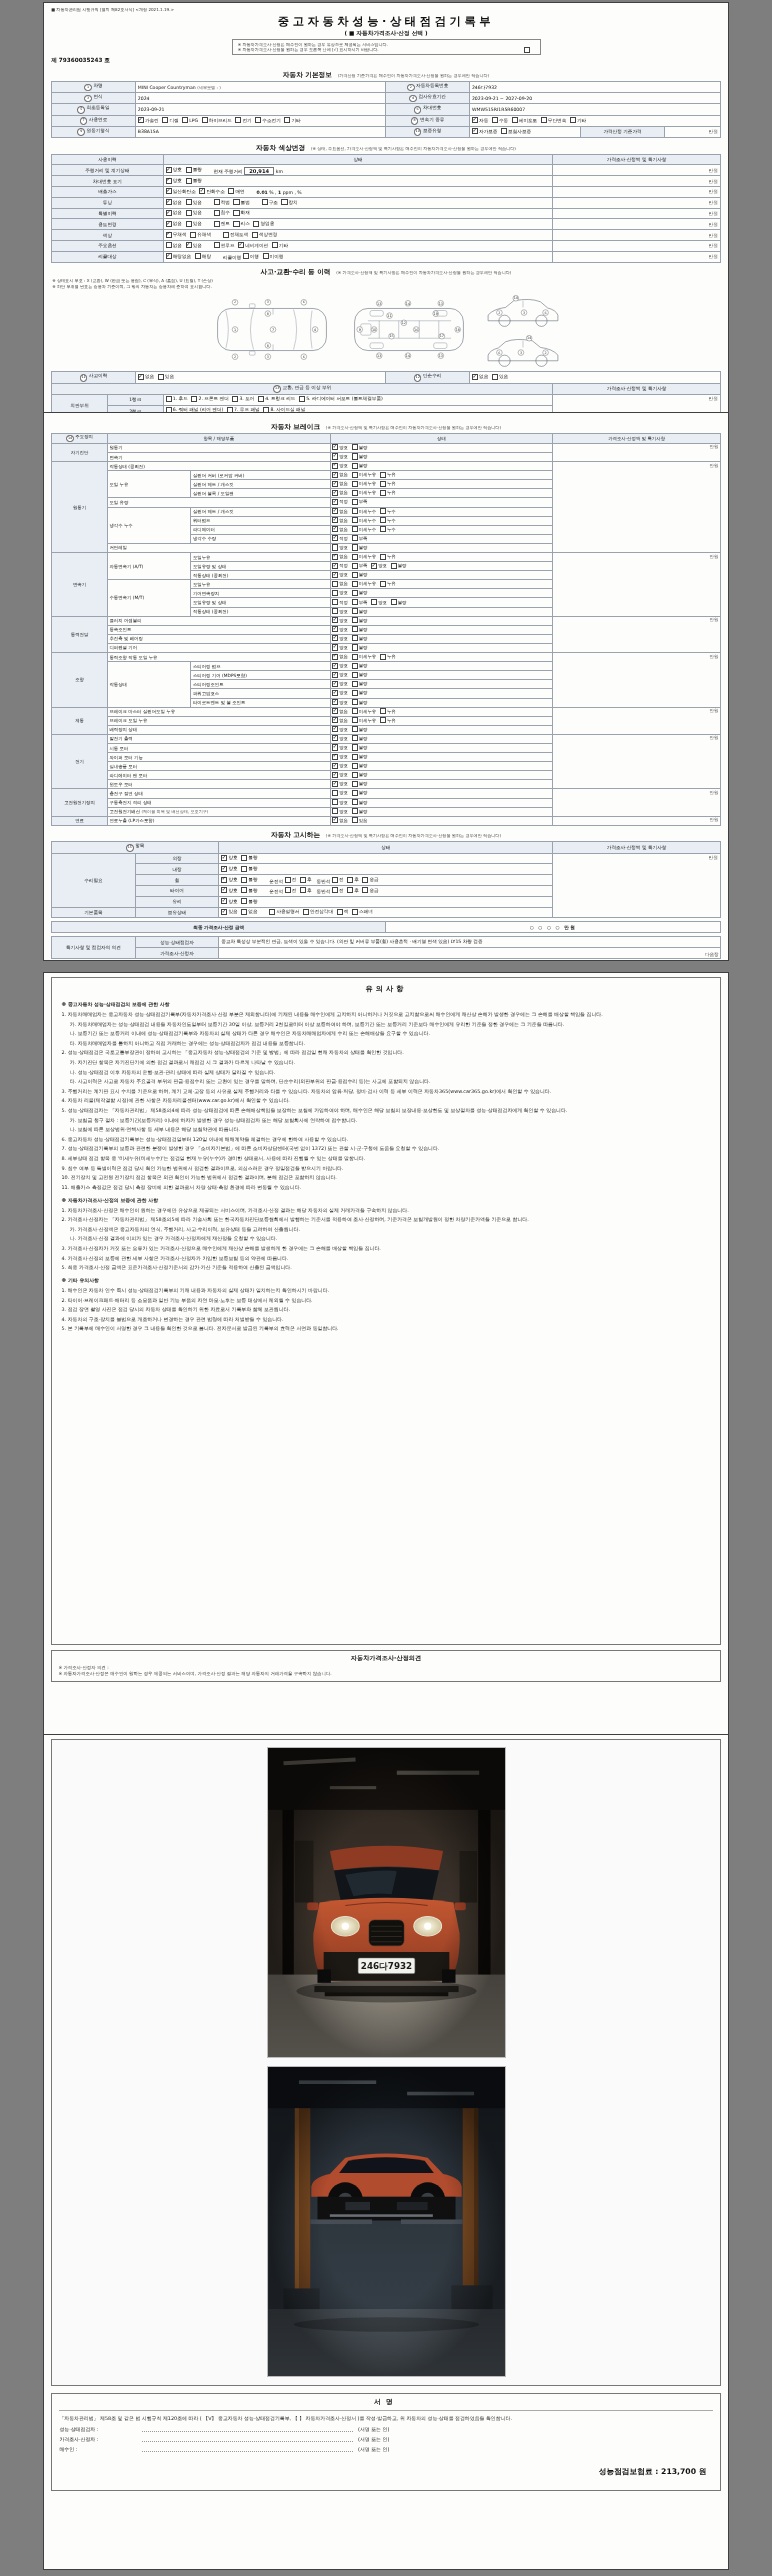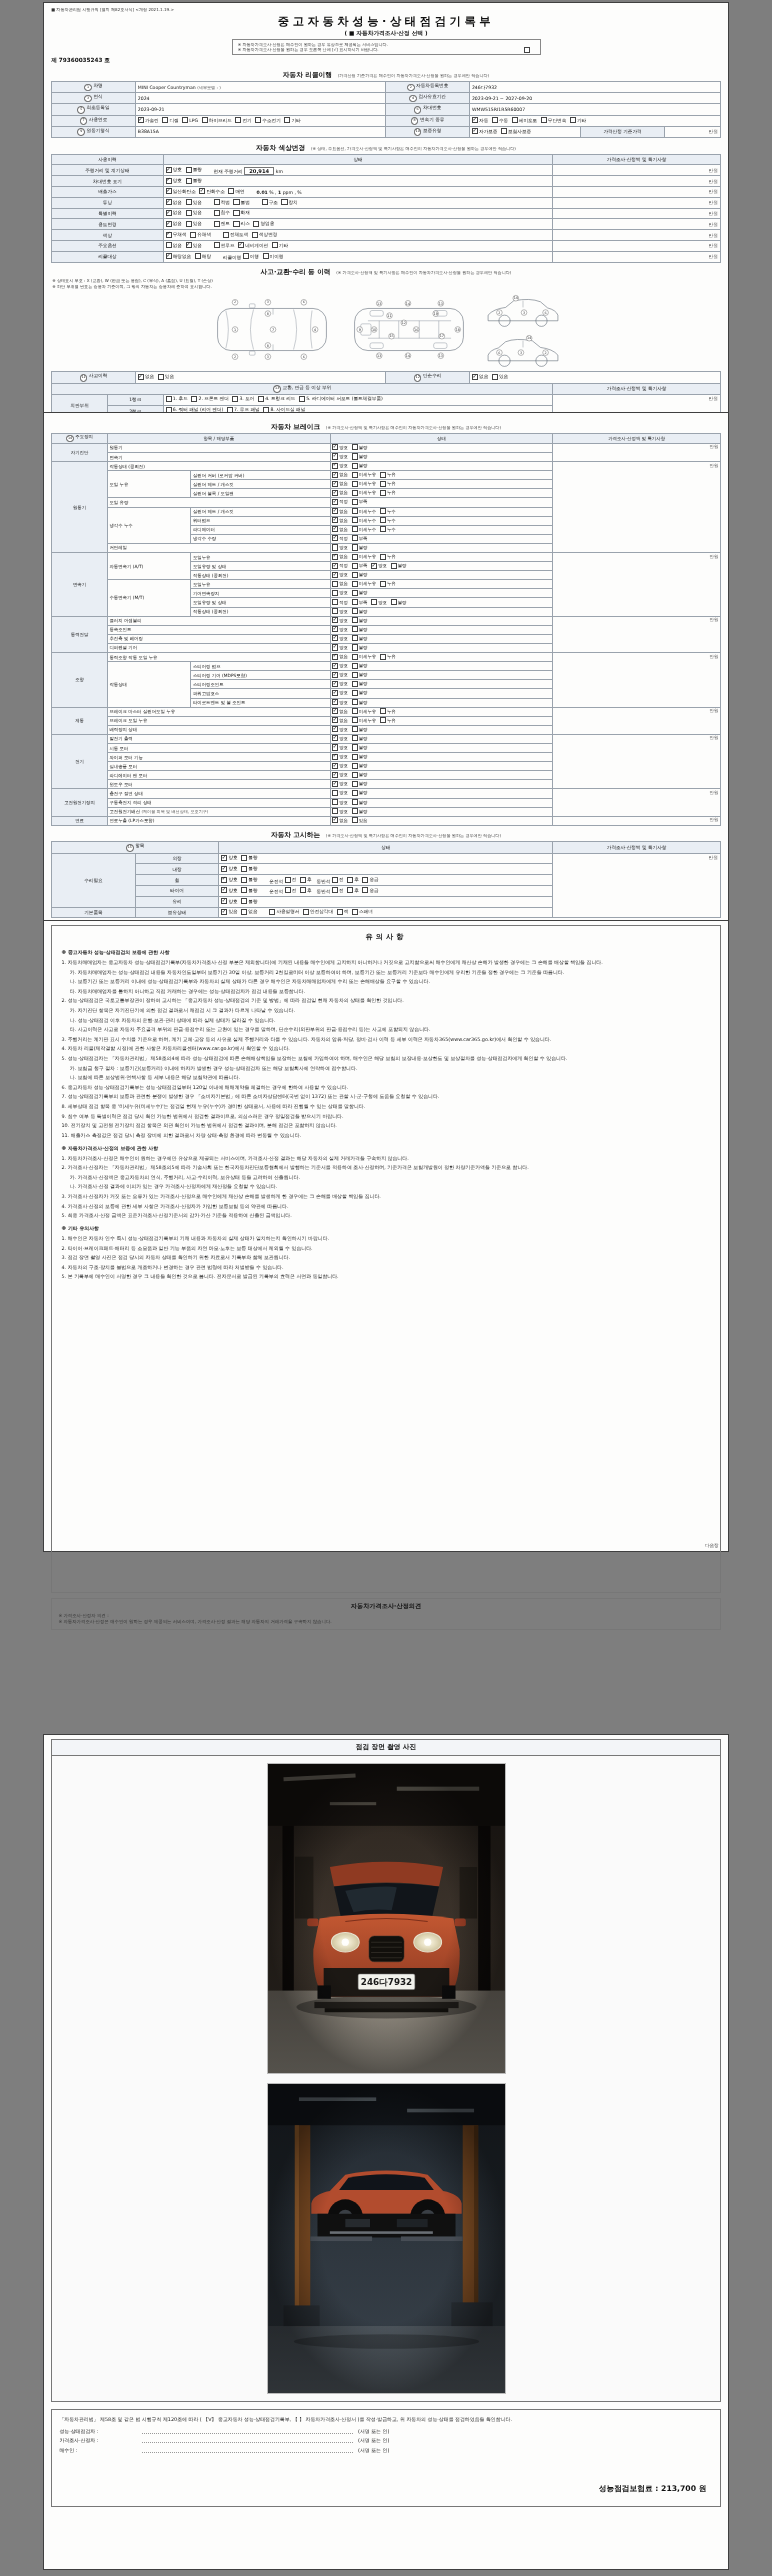--- a/index.html
+++ b/index.html
@@ -101,7 +101,7 @@
   <div class="doc-no">제 79360035243 호</div>
 
   <div class="sec-head">
-    <span class="sec-title">자동차 리콜이행</span>
+    <span class="sec-title">자동차 기본정보</span>
     <span class="sec-note">(가격산정 기준가격은 매수인이 자동차가격조사·산정을 원하는 경우에만 적습니다)</span>
   </div>
   <table class="grid" id="t-basic">

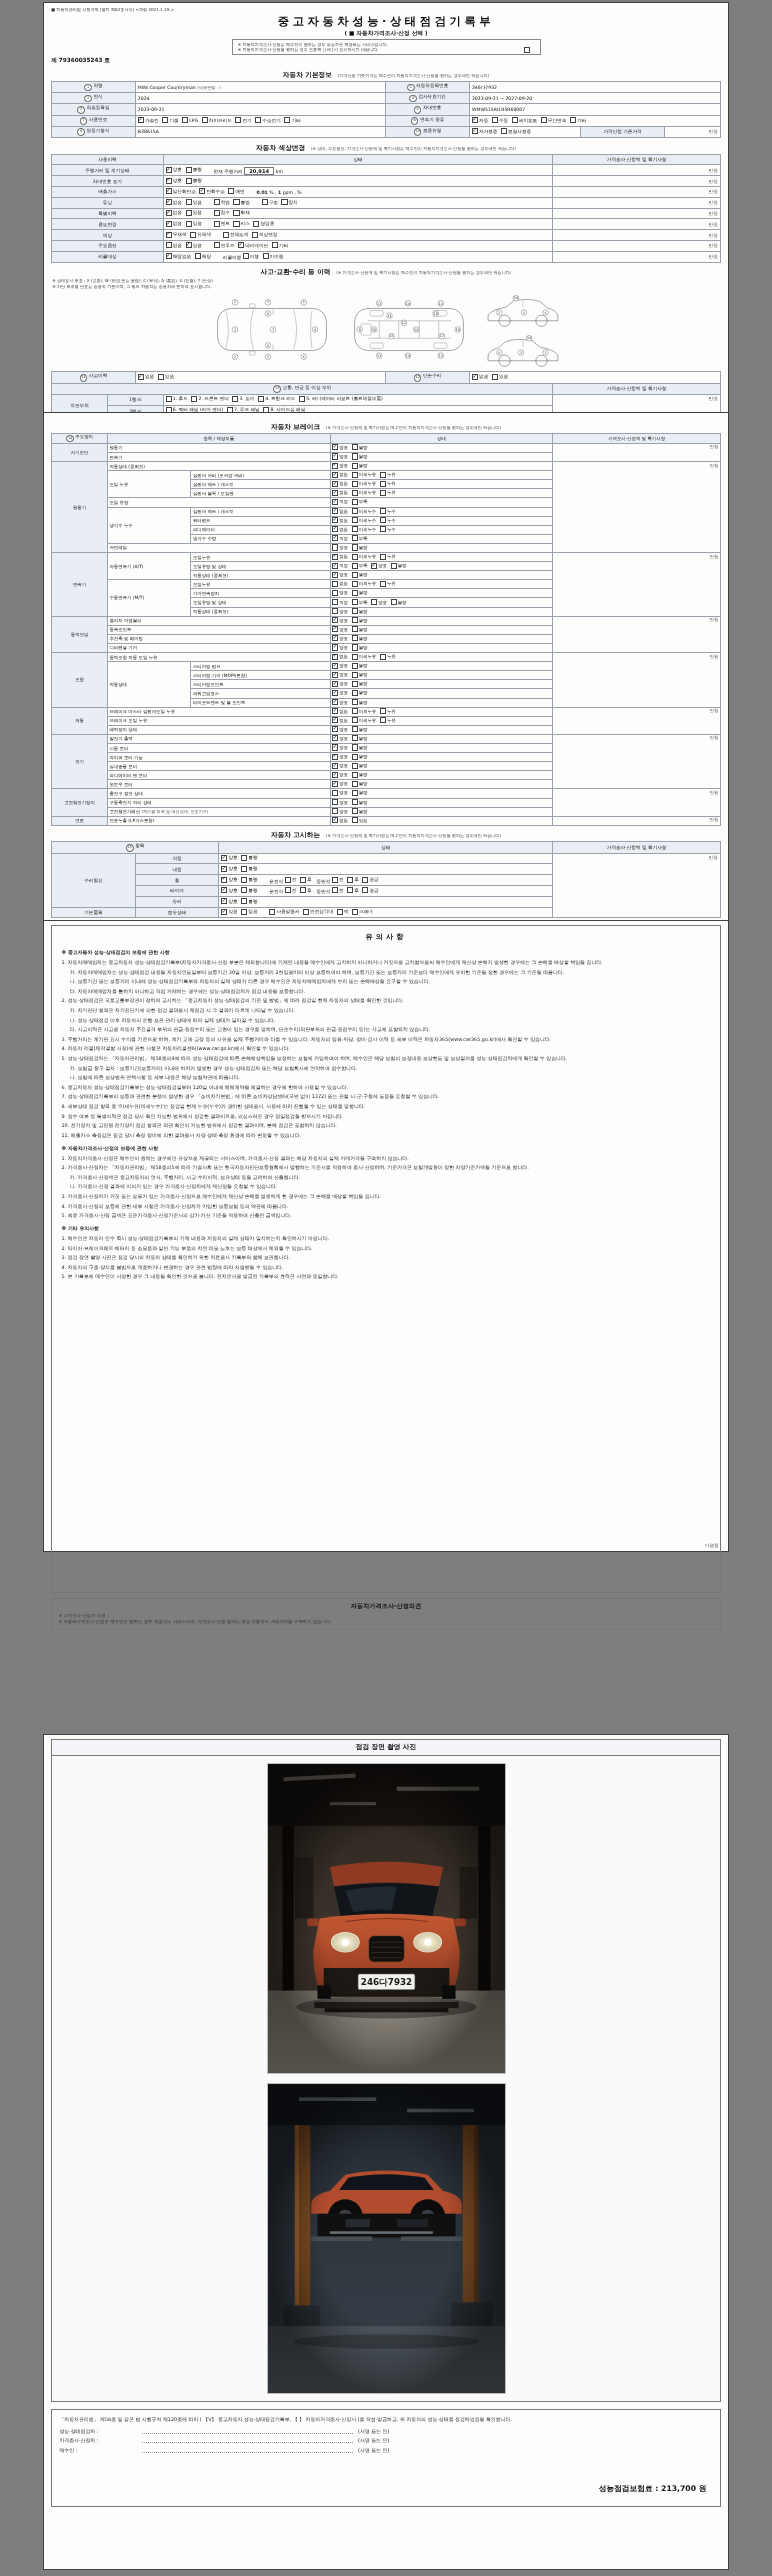--- a/index.html
+++ b/index.html
@@ -9,7 +9,7 @@
         box-sizing:border-box;padding:4.1px 7.2px;}
   #pg1{top:2.1px;height:484px}
   #pg2{top:412px;height:549px}
-  #pg3{top:920px;height:632px}
+  #pg3{top:972px;height:792px}
   #pg4{top:1734px;height:836px}
 
   .form-ref{font-size:4.1px;color:#333}

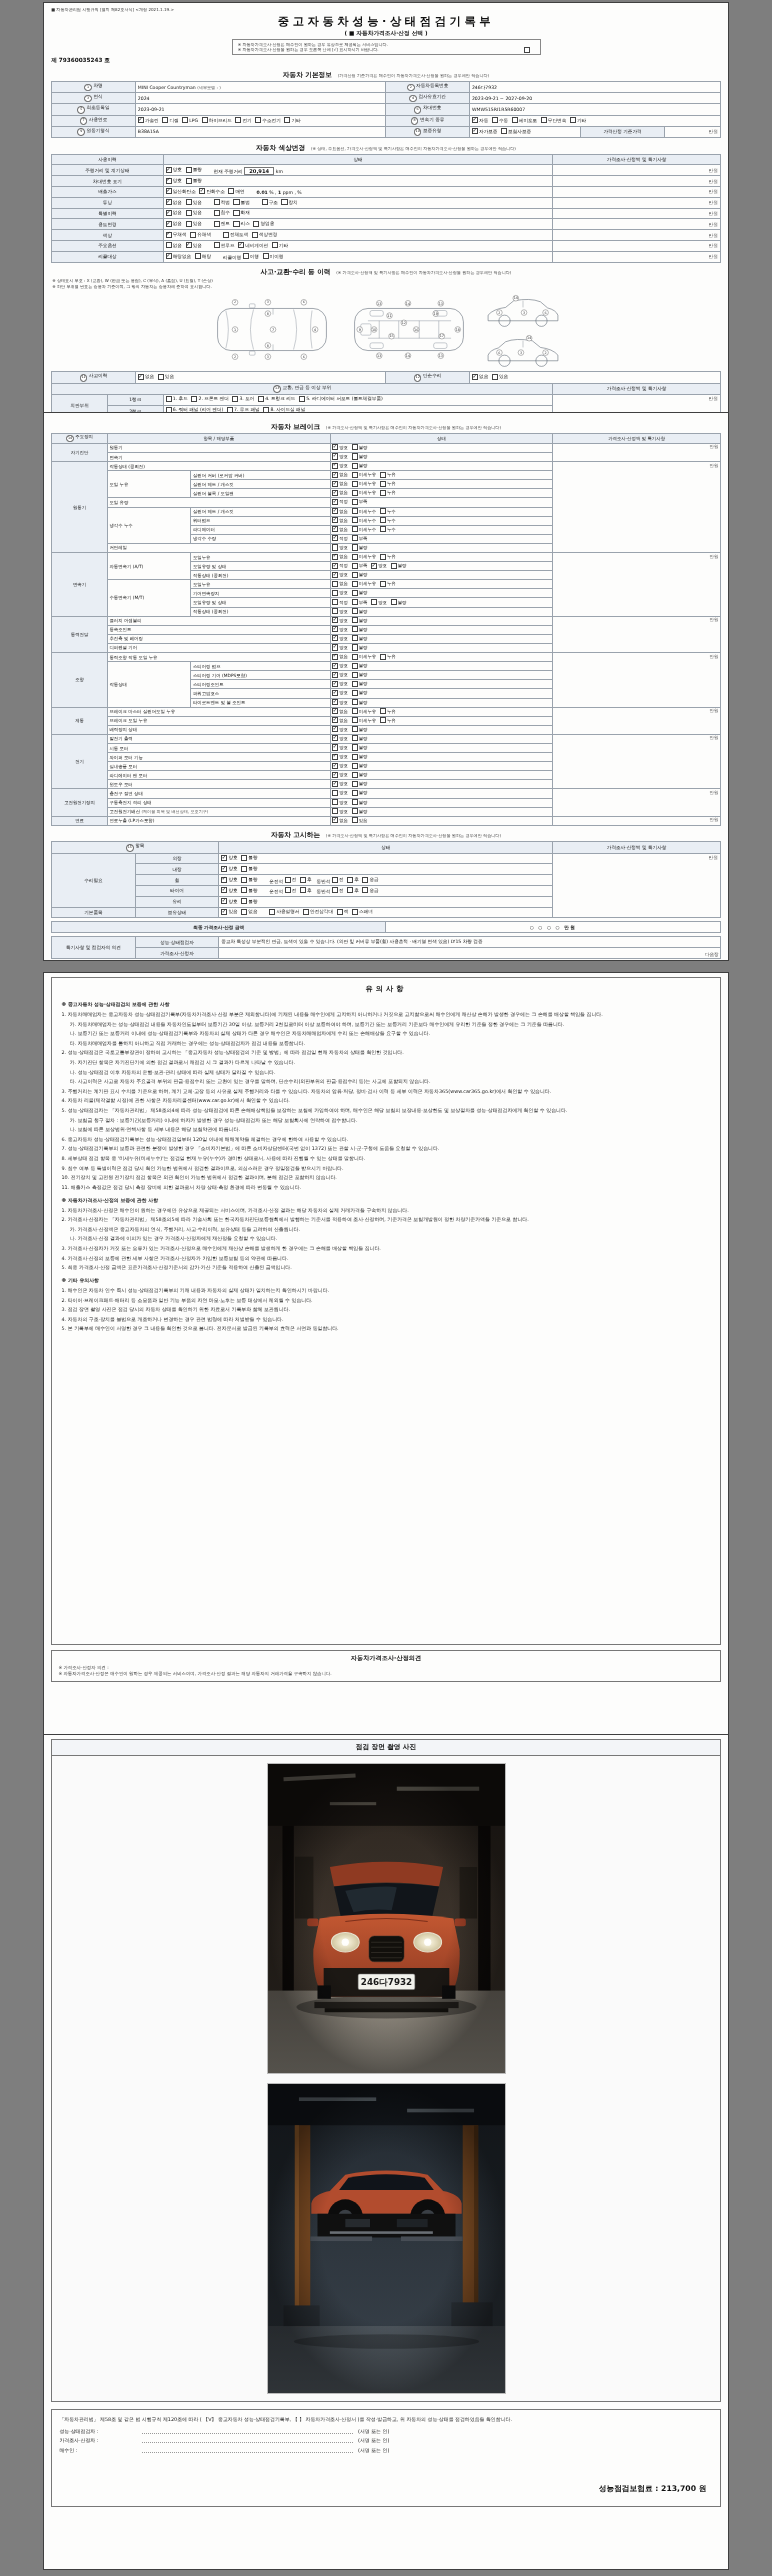--- a/index.html
+++ b/index.html
@@ -1466,7 +1466,6 @@
 
 <div class="page" id="pg4">
   <div class="photo-section">
-    <div class="photo-head">점검 장면 촬영 사진</div>
     <div class="photo-wrap">
 
       <div class="photo">

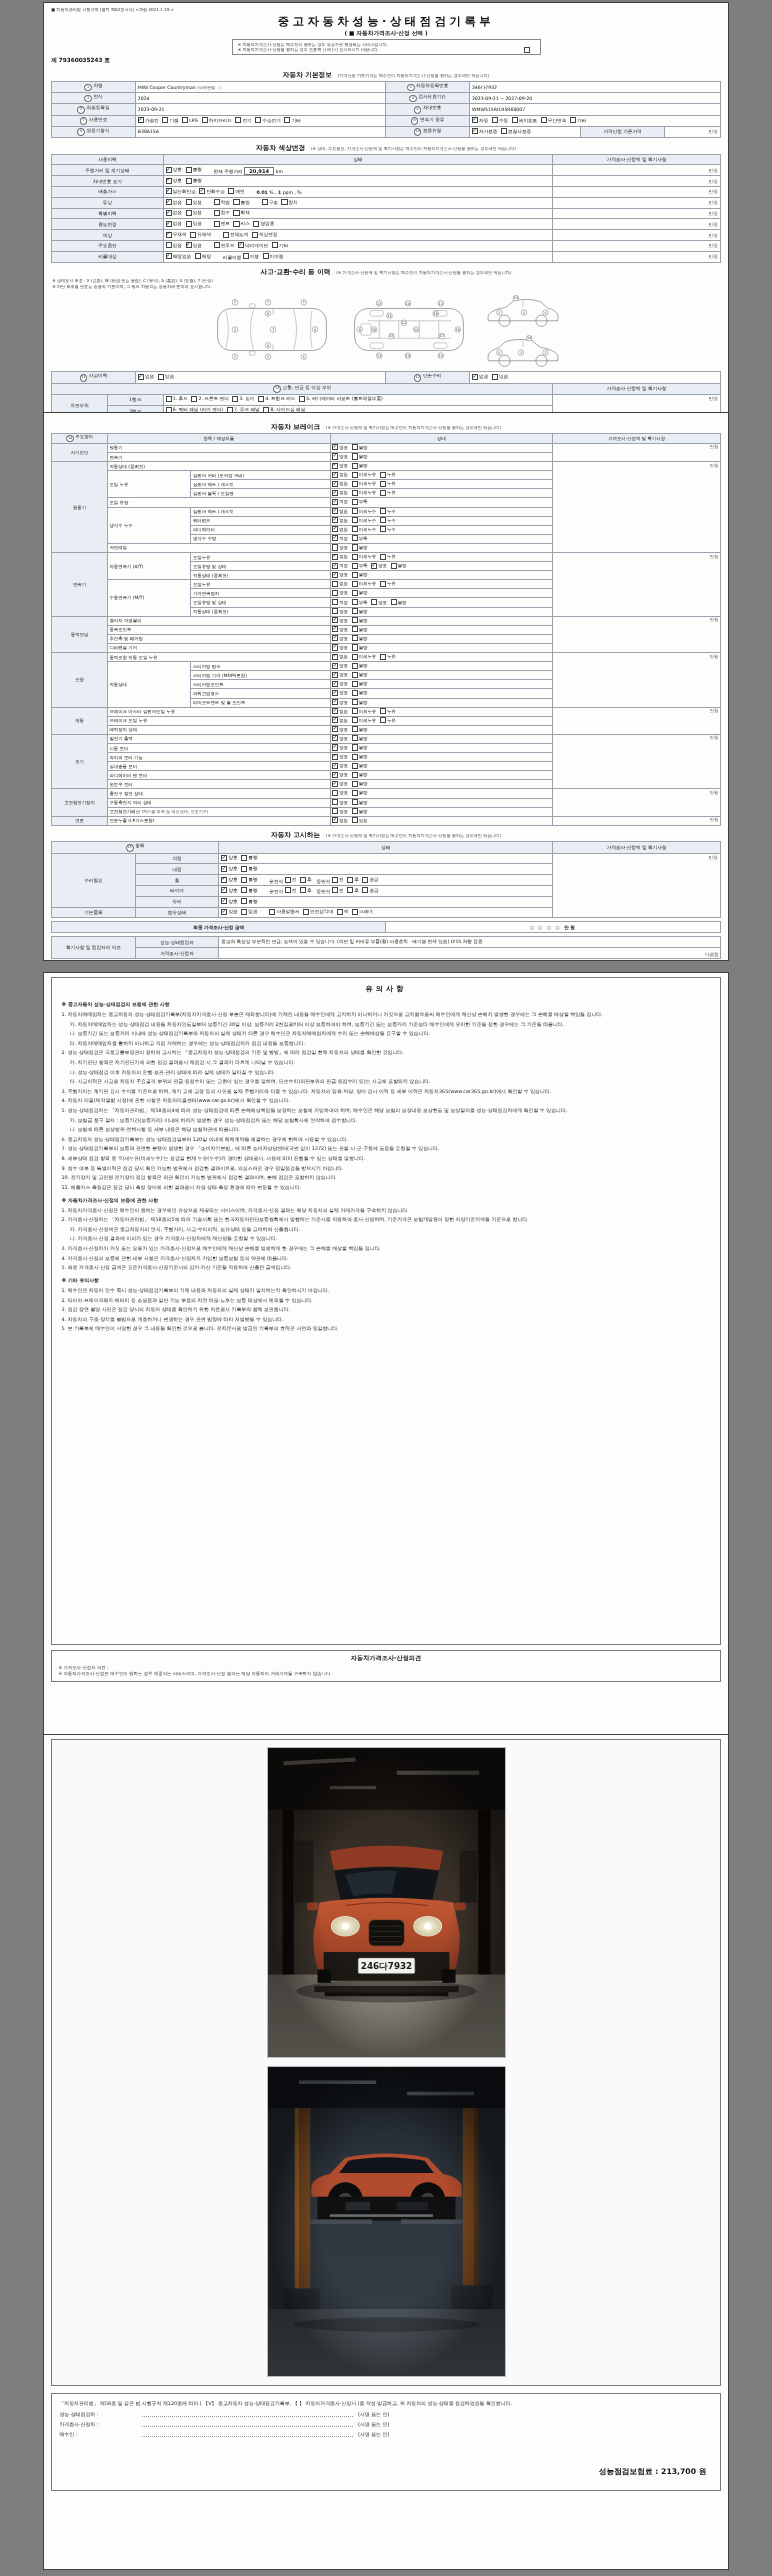--- a/index.html
+++ b/index.html
@@ -1575,6 +1575,7 @@
   </div>
 
   <div class="sign-box">
+    <div class="sign-title">서명</div>
     <div class="sign-statement">「자동차관리법」 제58조 및 같은 법 시행규칙 제120조에 따라 ( 【V】 중고자동차 성능·상태점검기록부, 【 】 자동차가격조사·산정서 )를 작성·발급하고, 위 자동차의 성능·상태를 점검하였음을 확인합니다.</div>
     <div id="signers">
         <div class="signer">

